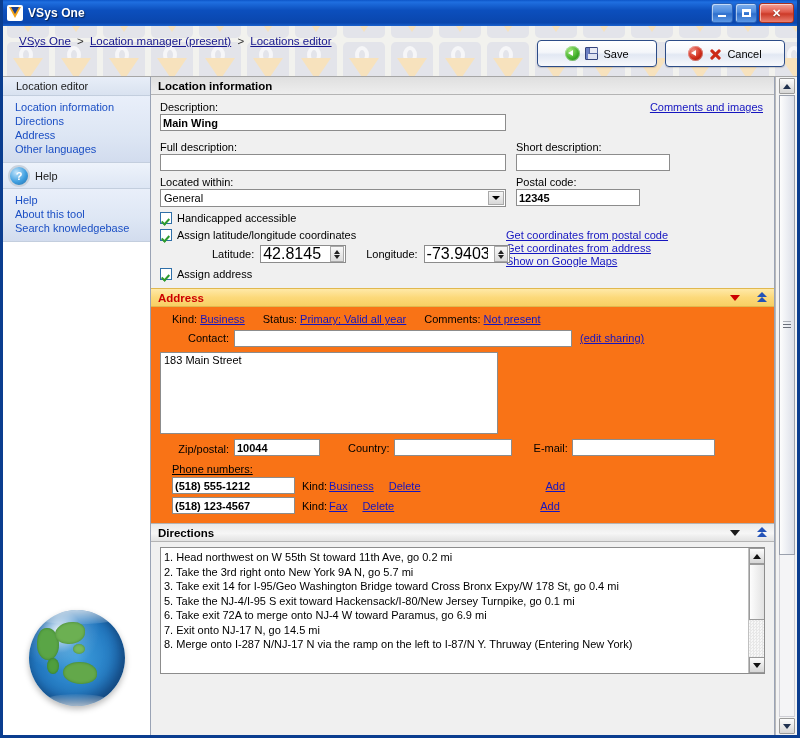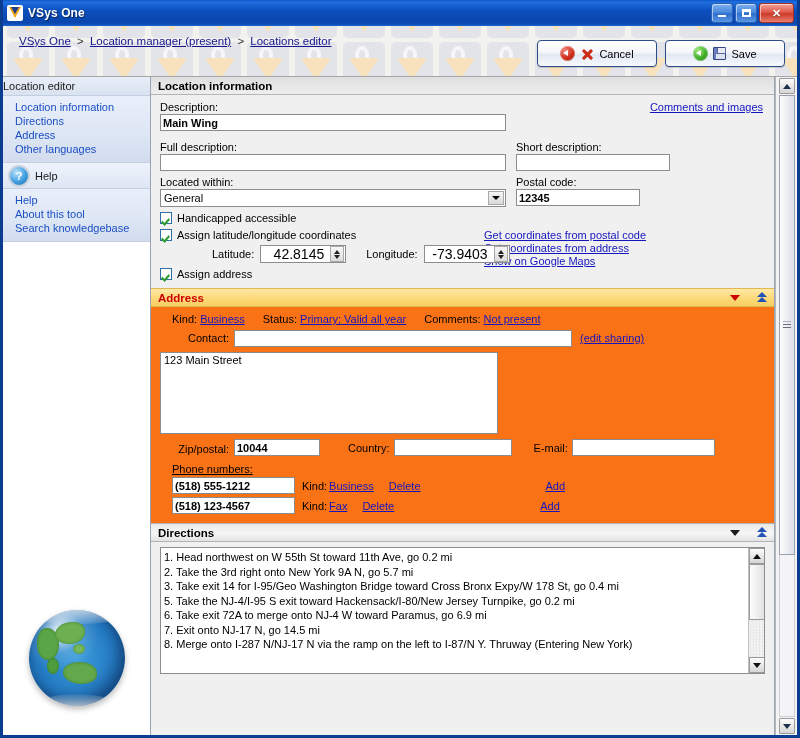--- a/index.html
+++ b/index.html
@@ -639,14 +639,14 @@
 
     <div class="toolbar-btns">
       <div class="tbtn">
+        <span class="circ-arrow"></span>
+        <span class="floppy"></span>
+        <span class="lbl">Save</span>
+      </div>
+      <div class="tbtn">
         <span class="circ-arrow red"></span>
         <span class="xmark"></span>
         <span class="lbl">Cancel</span>
-      </div>
-      <div class="tbtn">
-        <span class="circ-arrow"></span>
-        <span class="floppy"></span>
-        <span class="lbl">Save</span>
       </div>
     </div>
   </div>

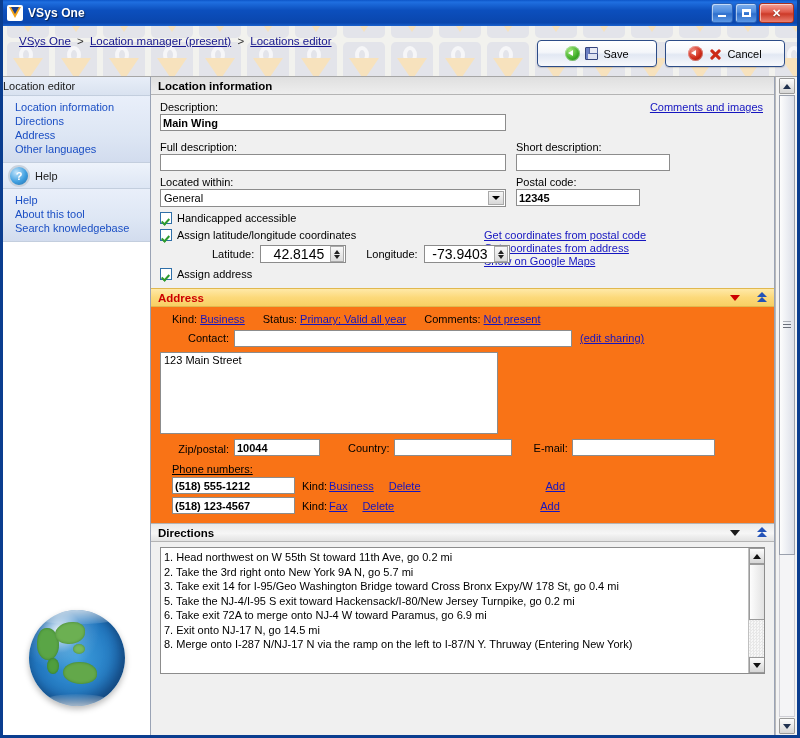--- a/index.html
+++ b/index.html
@@ -196,7 +196,7 @@
     background: linear-gradient(180deg,#e8eef8 0%,#d9e2f0 100%);
     border-bottom: 1px solid #c3cede;
     display: flex; align-items: center;
-    padding-left: 0;
+    padding-left: 13px;
     font-size: 11px; color: #1a1a1a;
   }
   .side-links {

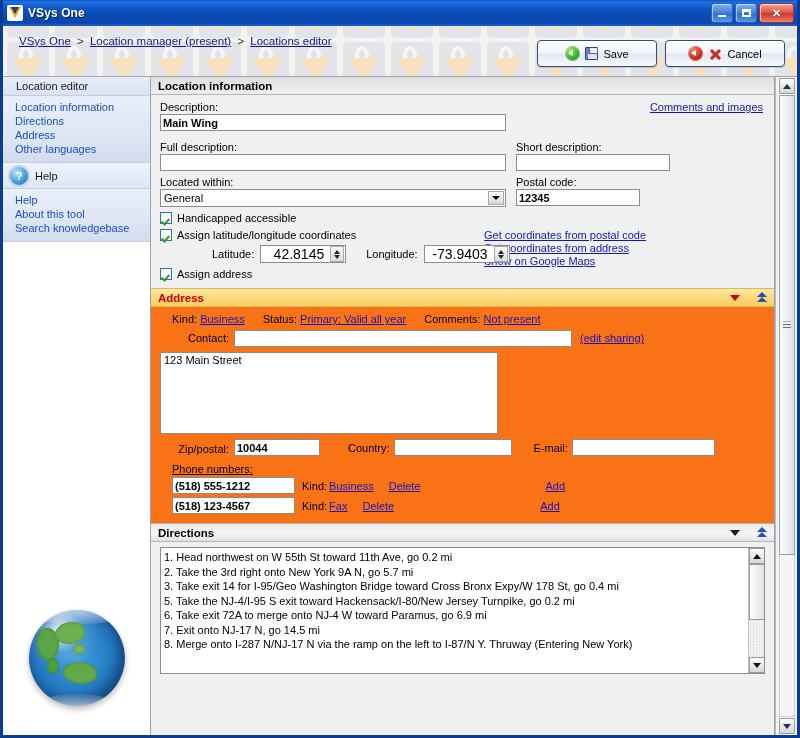--- a/index.html
+++ b/index.html
@@ -737,7 +737,7 @@
               <span class="lbl">Assign latitude/longitude coordinates</span>
             </div>
 
-            <div style="position:absolute; left:324px; top:0px; line-height:13px;">
+            <div style="position:absolute; left:346px; top:0px; line-height:13px;">
               <a class="blink" style="display:block;">Get coordinates from postal code</a>
               <a class="blink" style="display:block;">Get coordinates from address</a>
               <a class="blink" style="display:block;">Show on Google Maps</a>

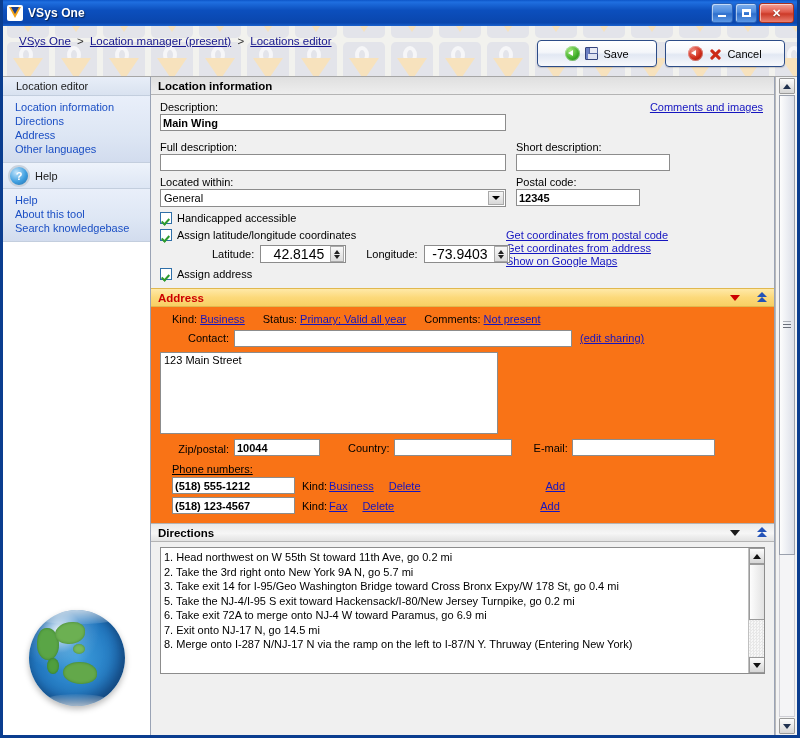--- a/index.html
+++ b/index.html
@@ -329,7 +329,7 @@
   }
   .spin input {
     border: none; outline: none; width: 66px; height: 16px;
-    text-align: right; font-size: 14px; padding-right: 3px;
+    font-size: 16px; padding-right: 3px;
     font-family: "Liberation Sans", sans-serif;
   }
   .spin .sbtns {

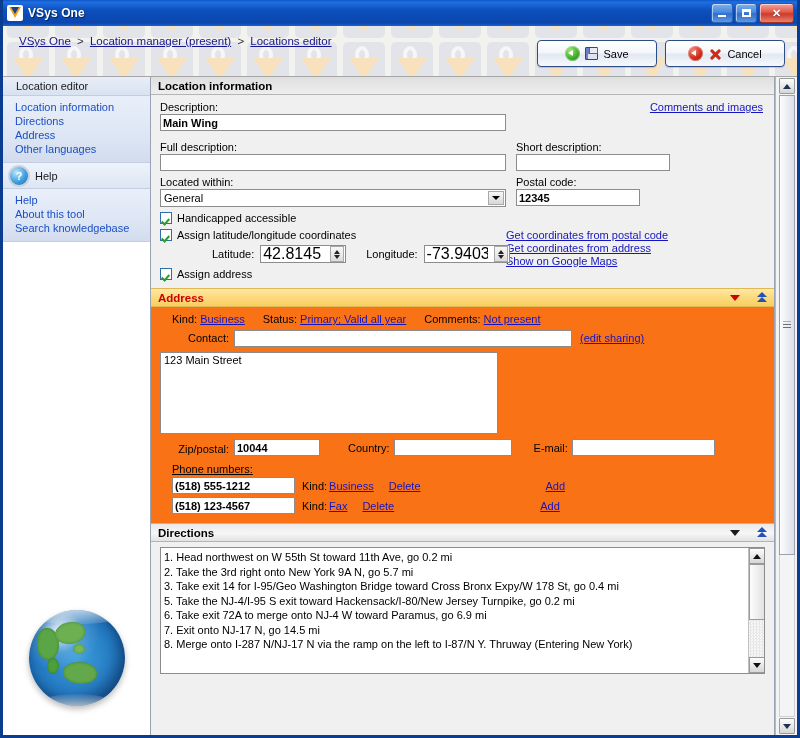--- a/index.html
+++ b/index.html
@@ -800,7 +800,7 @@
           </div>
 
           <div class="fieldrow">
-            <div style="border:1px solid #8c8c8c; background:#fff; width:338px; height:82px; padding:1px 3px; font-size:11px;">123 Main Street</div>
+            <div style="border:1px solid #8c8c8c; background:#fff; width:338px; height:82px; padding:1px 3px; font-size:11px;">183 Main Street</div>
           </div>
 
 

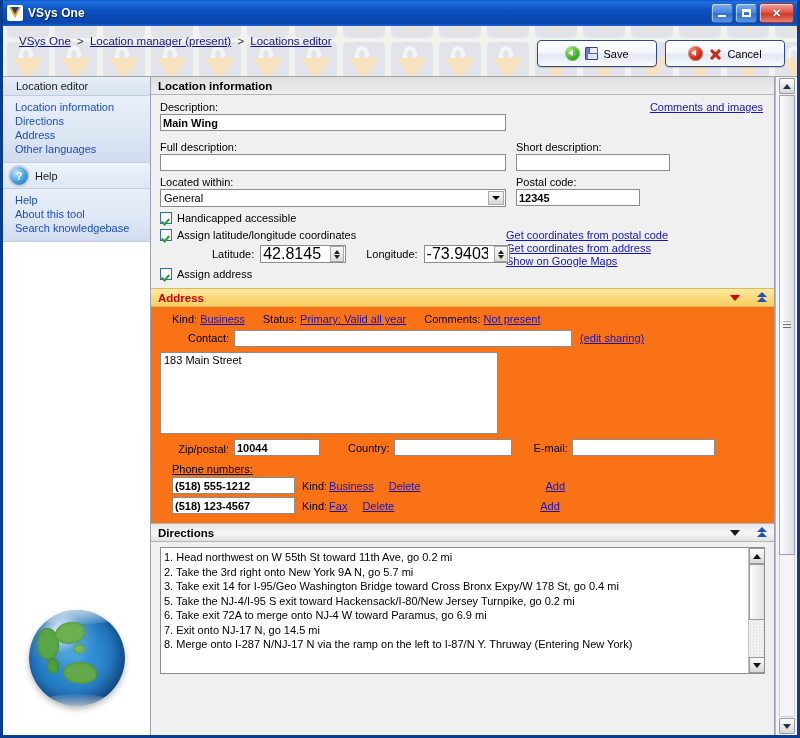--- a/index.html
+++ b/index.html
@@ -845,7 +845,7 @@
             <div>1. Head northwest on W 55th St toward 11th Ave, go 0.2 mi</div>
             <div>2. Take the 3rd right onto New York 9A N, go 5.7 mi</div>
             <div>3. Take exit 14 for I-95/Geo Washington Bridge toward Cross Bronx Expy/W 178 St, go 0.4 mi</div>
-            <div>5. Take the NJ-4/I-95 S exit toward Hackensack/I-80/New Jersey Turnpike, go 0.2 mi</div>
+            <div>5. Take the NJ-4/I-95 S exit toward Hackensack/I-80/New Jersey Turnpike, go 0.1 mi</div>
             <div>6. Take exit 72A to merge onto NJ-4 W toward Paramus, go 6.9 mi</div>
             <div>7. Exit onto NJ-17 N, go 14.5 mi</div>
             <div>8. Merge onto I-287 N/NJ-17 N via the ramp on the left to I-87/N Y. Thruway (Entering New York)</div>

